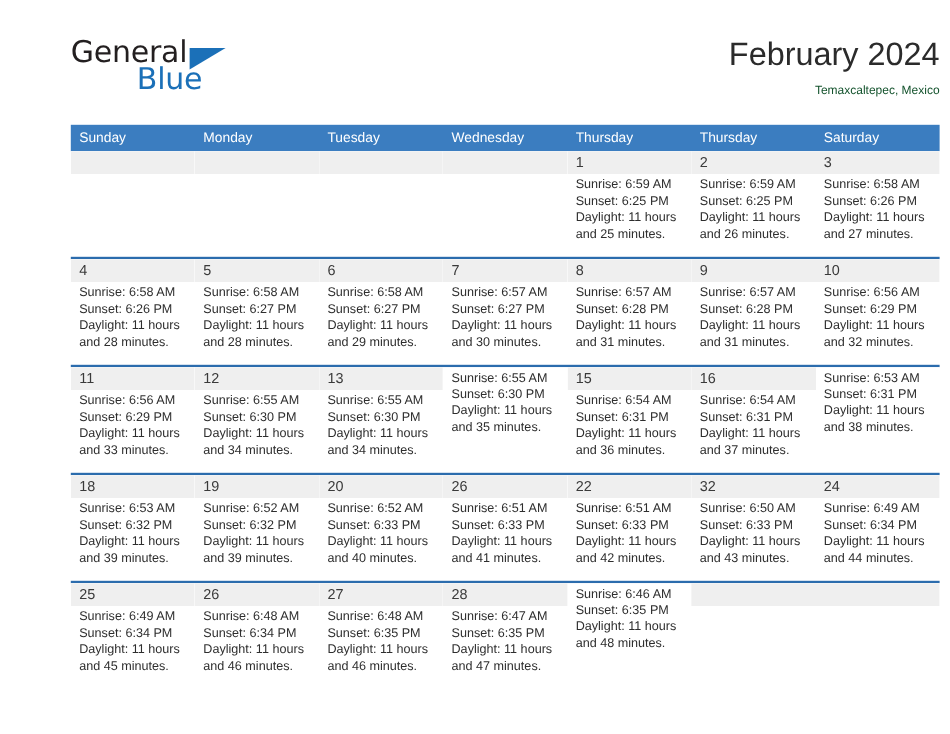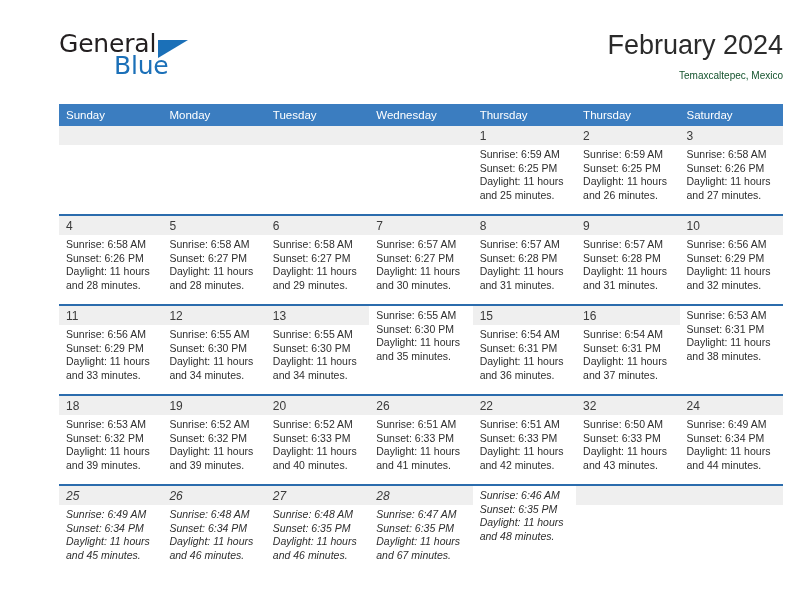--- a/index.html
+++ b/index.html
@@ -121,7 +121,6 @@
   }
   .week-row.last {
     border-bottom: none;
-    font-style: italic;
   }
   .day-cell {
     flex: 1 1 0;

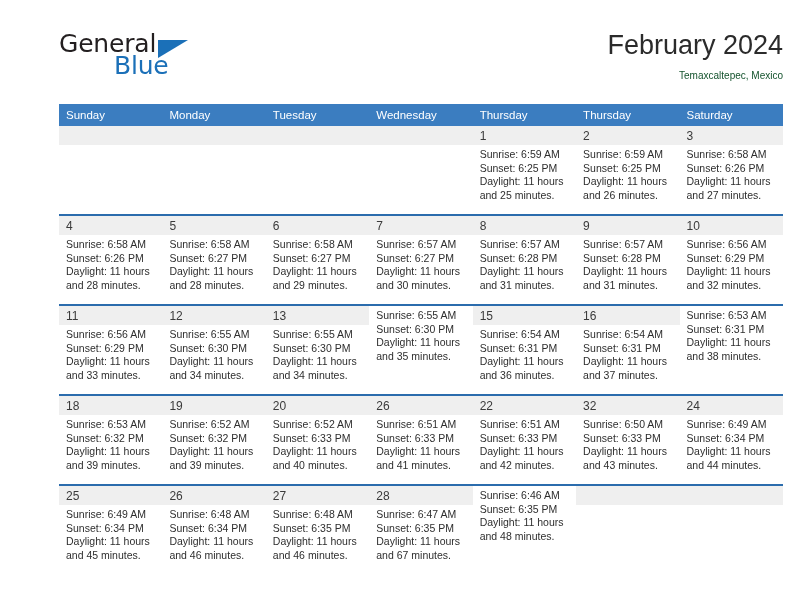--- a/index.html
+++ b/index.html
@@ -458,7 +458,7 @@
               <div>Sunrise: 6:47 AM</div>
               <div>Sunset: 6:35 PM</div>
               <div>Daylight: 11 hours</div>
-              <div>and 67 minutes.</div>
+              <div>and 47 minutes.</div>
             </div>
           </div>
           <div class="day-cell">

